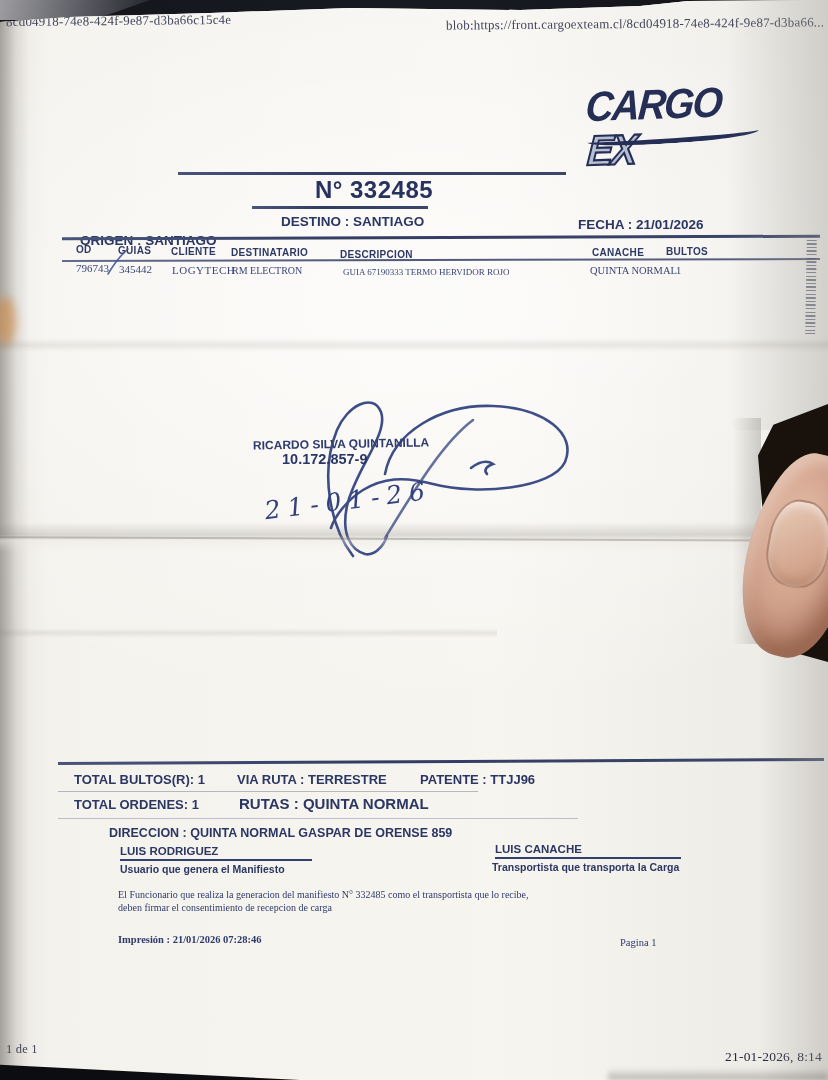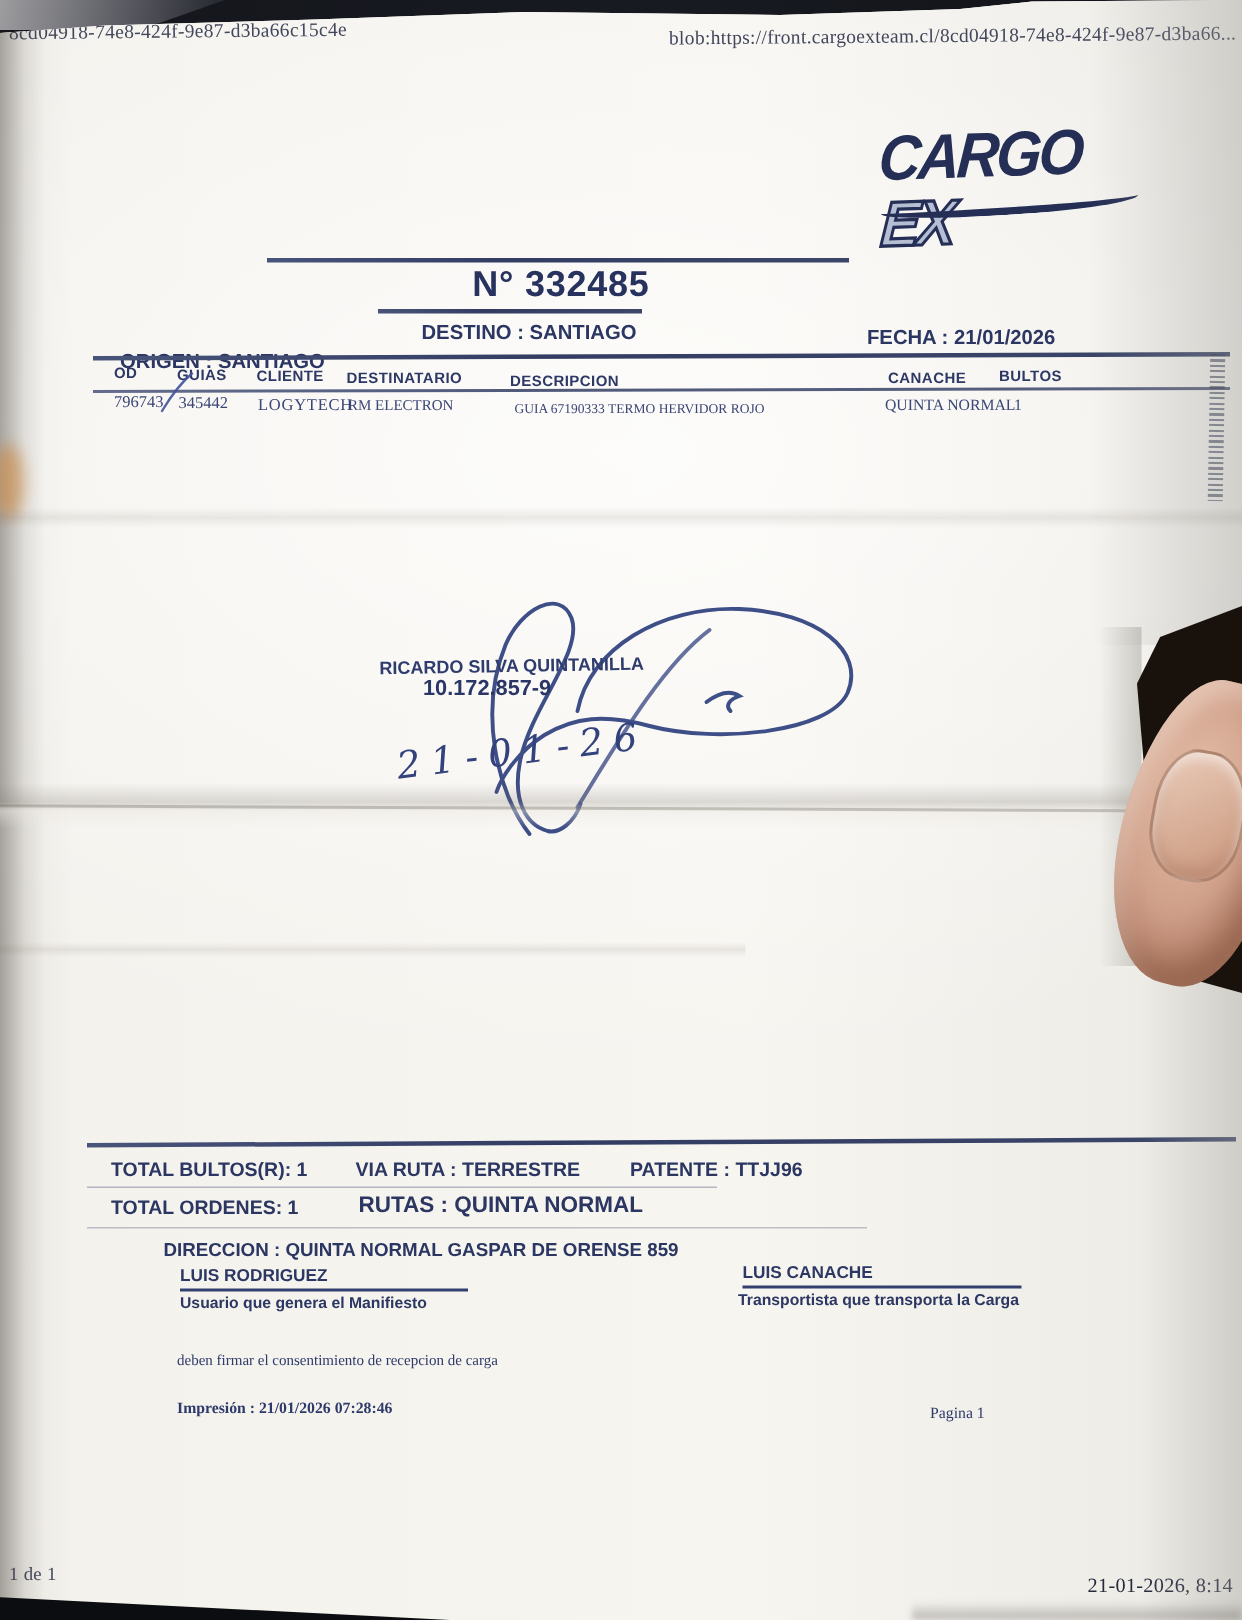--- a/index.html
+++ b/index.html
@@ -151,6 +151,7 @@
     <div class="abs signer-name" style="left:472px;top:843px;width:186px;margin-left:23px;">LUIS CANACHE</div>
     <div class="abs signer-role" style="left:492px;top:861px;">Transportista que transporta la Carga</div>
 
+    <div class="abs legal" style="left:118px;top:889px;">El Funcionario que realiza la generacion del manifiesto N° 332485 como el transportista que lo recibe,</div>
     <div class="abs legal" style="left:118px;top:902px;">deben firmar el consentimiento de recepcion de carga</div>
     <div class="abs legal" style="left:118px;top:934px;font-weight:bold;font-size:10.5px;">Impresión : 21/01/2026 07:28:46</div>
     <div class="abs legal" style="left:620px;top:937px;font-size:10.5px;">Pagina 1</div>

